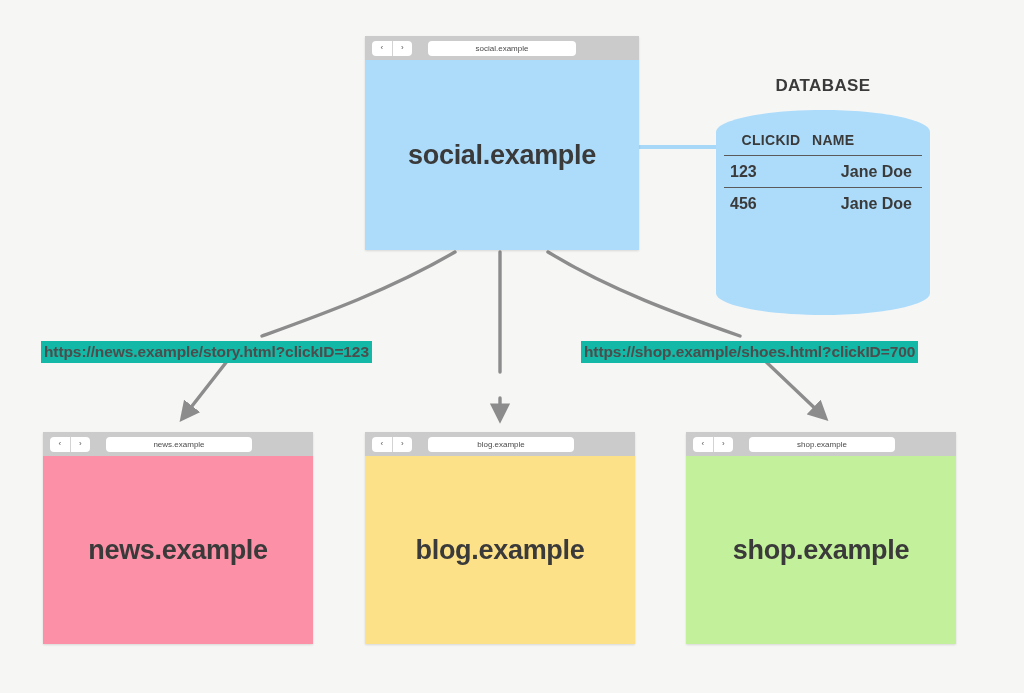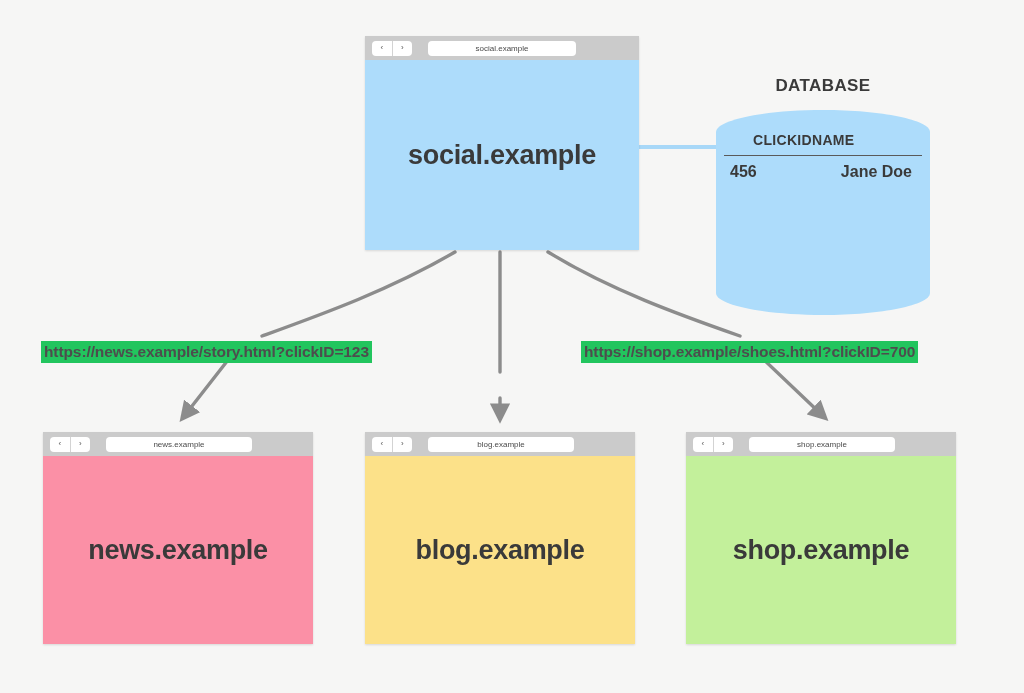--- a/index.html
+++ b/index.html
@@ -121,7 +121,7 @@
     padding: 0 0 7px 0;
     letter-spacing: 0.3px;
   }
-  #db-table th.c-id { text-align: right; padding-left: 6px; }
+  #db-table th.c-id { text-align: center; padding-left: 6px; }
   #db-table th.c-name { text-align: left; padding-right: 10px; }
   #db-table td {
     font-size: 16px;

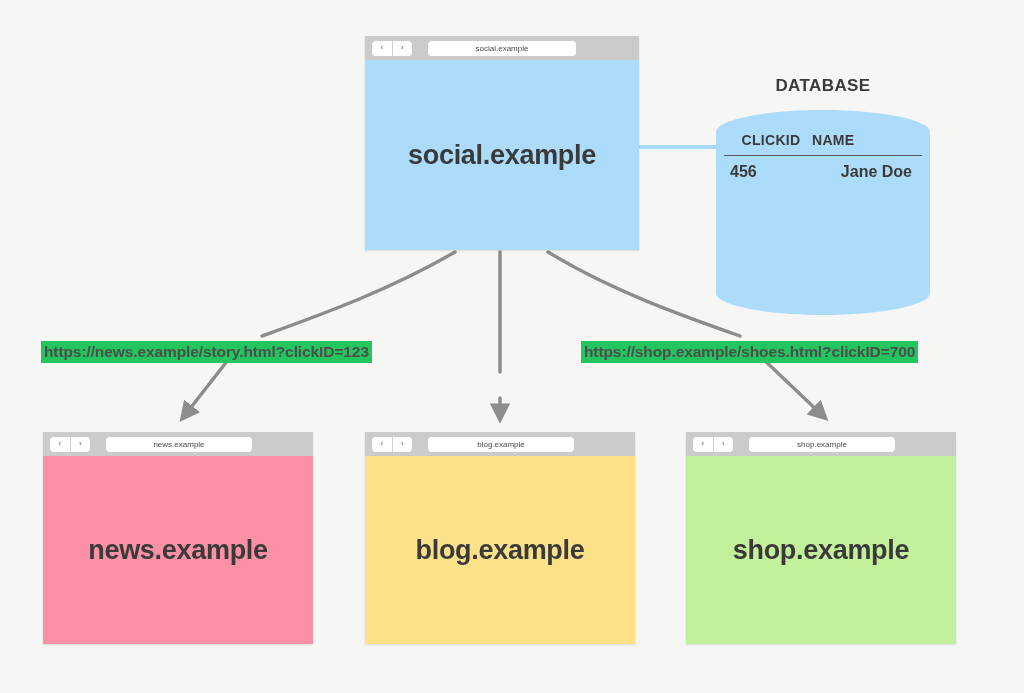--- a/index.html
+++ b/index.html
@@ -213,6 +213,10 @@
     </thead>
     <tbody>
       <tr>
+        <td class="c-id">123</td>
+        <td class="c-name">Jane Doe</td>
+      </tr>
+      <tr>
         <td class="c-id">456</td>
         <td class="c-name">Jane Doe</td>
       </tr>

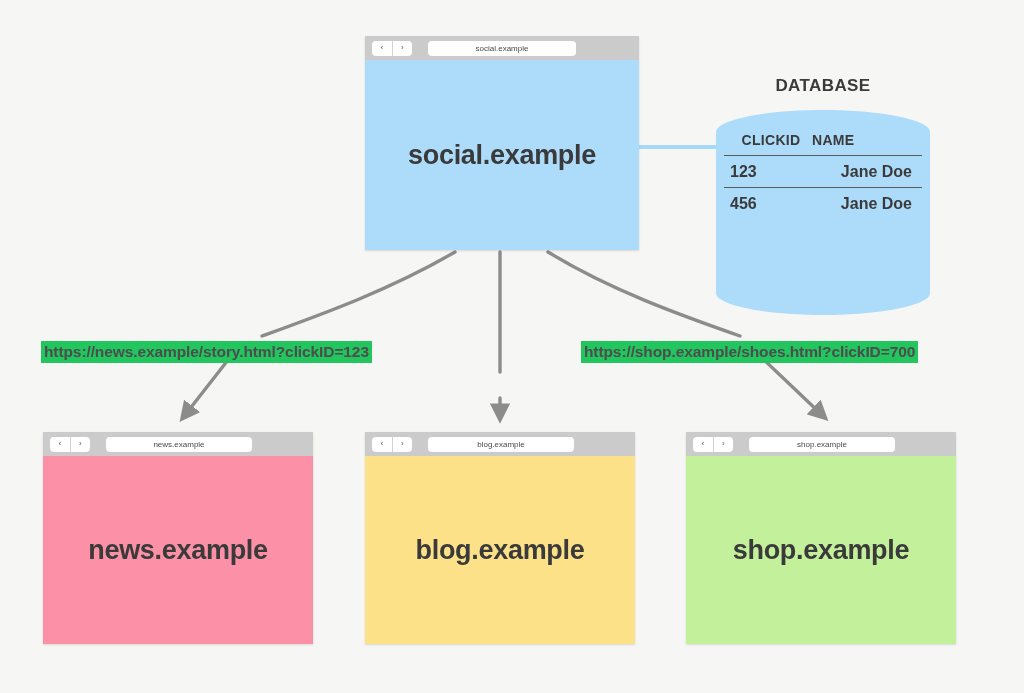--- a/index.html
+++ b/index.html
@@ -151,7 +151,7 @@
     font-weight: bold;
     color: #4d4d4d;
     white-space: nowrap;
-    background: #22c55e;
+    background: #14b8a6;
     padding: 2px 3px;
     letter-spacing: -0.1px;
   }

